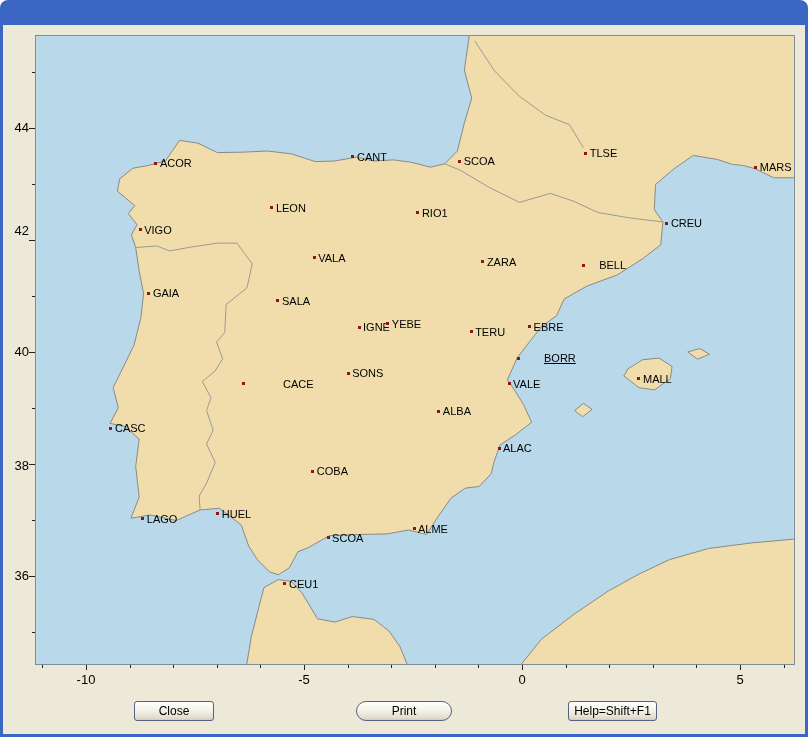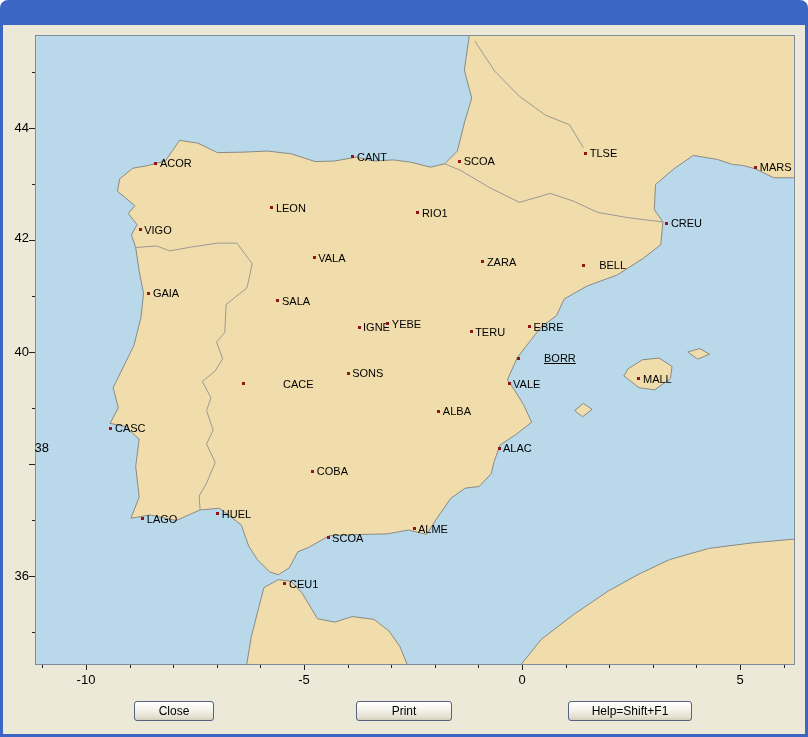--- a/index.html
+++ b/index.html
@@ -156,7 +156,7 @@
       <div class="axis-label y-label" style="top: 318.96px;">40</div>
       <div class="tick" style="left: 29px; top: 270.96px; width: 3px; height: 1px;"></div>
       <div class="tick" style="left: 26px; top: 214.96px; width: 6px; height: 1px;"></div>
-      <div class="axis-label y-label" style="top: 205px; text-align: right;">42</div>
+      <div class="axis-label y-label" style="top: 198px; text-align: right;">42</div>
       <div class="tick" style="left: 29px; top: 158.96px; width: 3px; height: 1px;"></div>
       <div class="tick" style="left: 26px; top: 102.96px; width: 6px; height: 1px;"></div>
       <div class="axis-label y-label" style="top: 94.96px;">44</div>

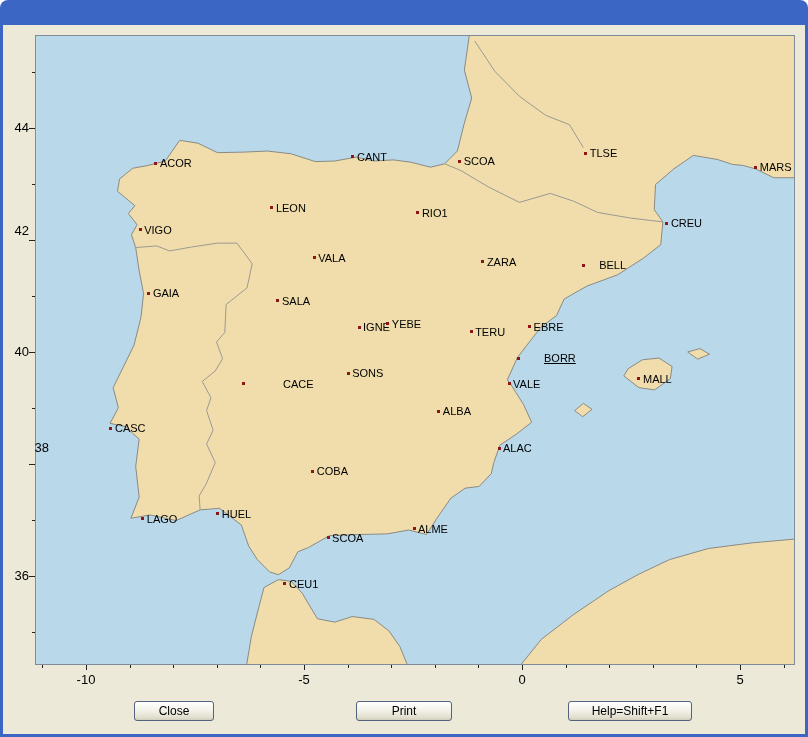--- a/index.html
+++ b/index.html
@@ -150,7 +150,7 @@
       <div class="axis-label y-label" style="top: 542.96px;">36</div>
       <div class="tick" style="left: 29px; top: 494.96px; width: 3px; height: 1px;"></div>
       <div class="tick" style="left: 26px; top: 438.96px; width: 6px; height: 1px;"></div>
-      <div class="axis-label y-label" style="top: 415px; padding-left: 20px;">38</div>
+      <div class="axis-label y-label" style="top: 433px;">38</div>
       <div class="tick" style="left: 29px; top: 382.96px; width: 3px; height: 1px;"></div>
       <div class="tick" style="left: 26px; top: 326.96px; width: 6px; height: 1px;"></div>
       <div class="axis-label y-label" style="top: 318.96px;">40</div>

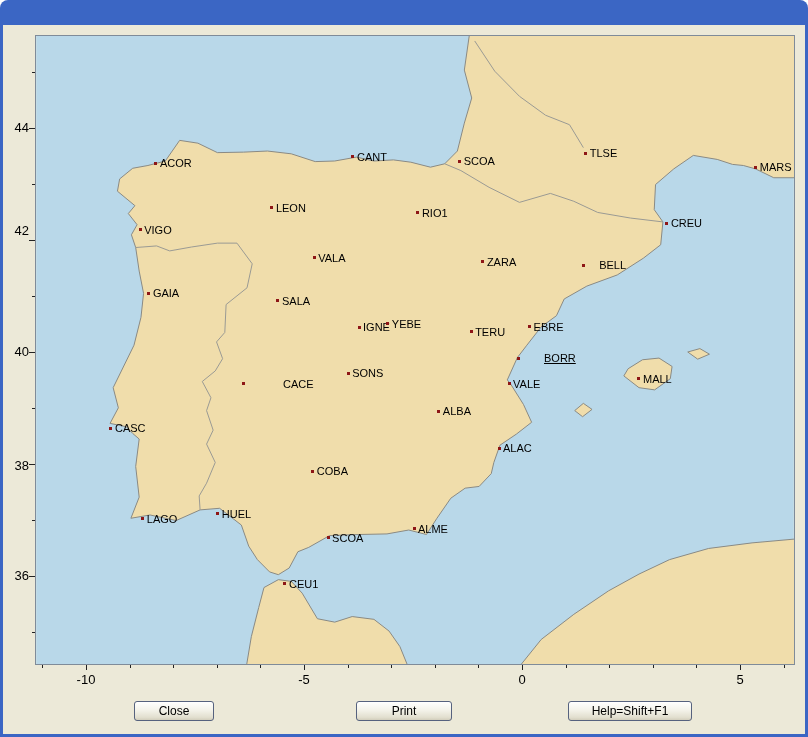--- a/index.html
+++ b/index.html
@@ -32,7 +32,7 @@
          font-size:12px;color:#000;display:flex;align-items:center;justify-content:center;
          box-shadow:inset 0 1px 0 #ffffff;cursor:default;}
   .btn-close{left:131px;width:80px;}
-  .btn-print{left:353px;width:96px;}
+  .btn-print{left:353px;width:96px;border-radius:10px;}
   .btn-help{left:565px;width:124px;}
 </style>
 </head>

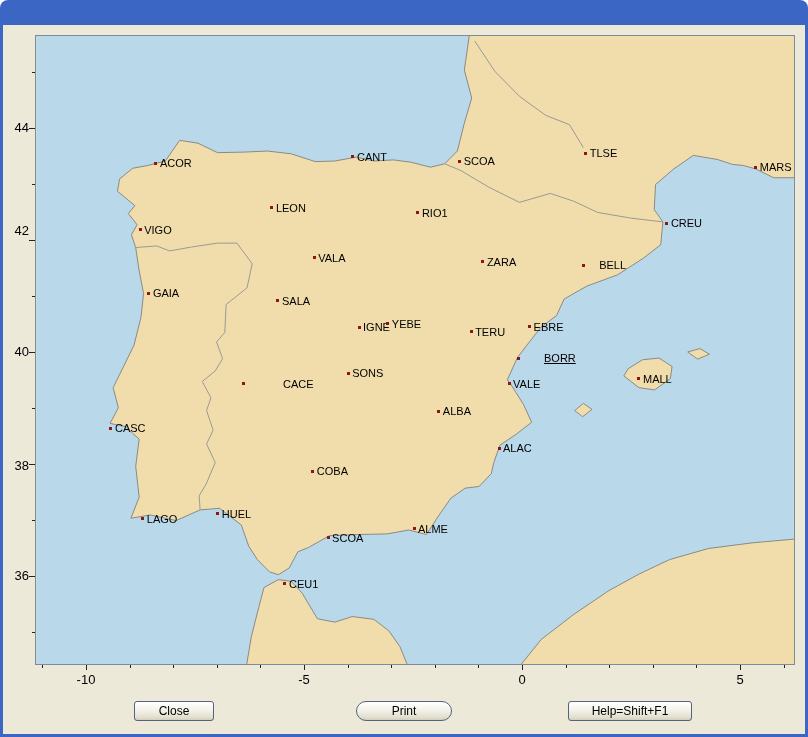--- a/index.html
+++ b/index.html
@@ -33,7 +33,7 @@
          box-shadow:inset 0 1px 0 #ffffff;cursor:default;}
   .btn-close{left:131px;width:80px;}
   .btn-print{left:353px;width:96px;border-radius:10px;}
-  .btn-help{left:565px;width:124px;}
+  .btn-help{left:565px;width:89px;}
 </style>
 </head>
 <body>

